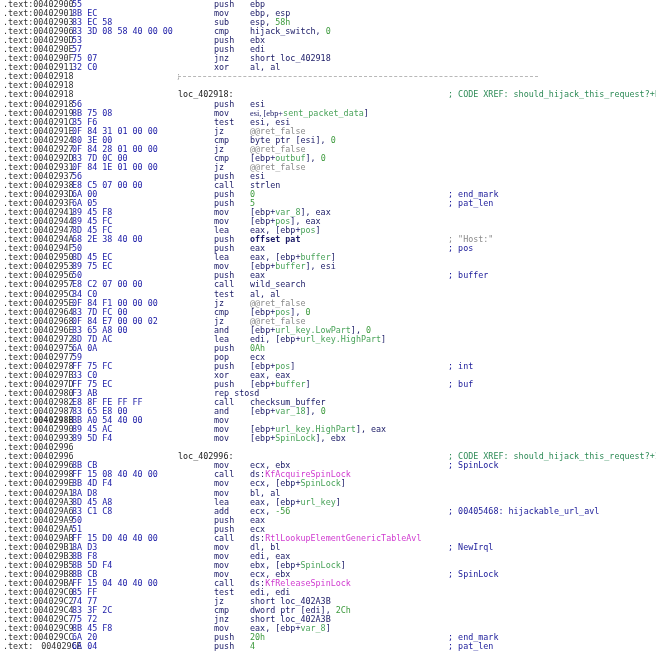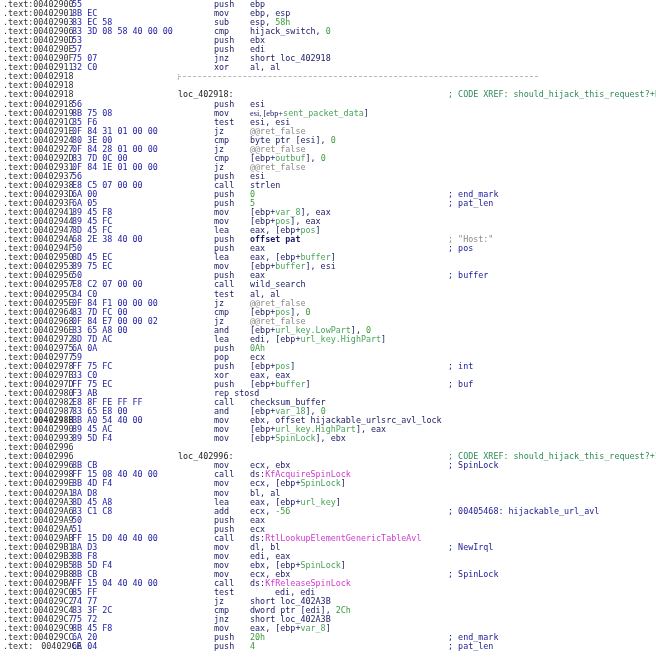--- a/index.html
+++ b/index.html
@@ -73,7 +73,7 @@
     <div class="row"><span class="seg"><span>.text:</span><span class="addr" style="position: static;">00402980</span></span><span class="bytes">F3 AB</span><span class="mn">rep stosd</span></div>
     <div class="row"><span class="seg"><span>.text:</span><span class="addr" style="position: static;">00402982</span></span><span class="bytes">E8 8F FE FF FF</span><span class="mn">call</span><span class="op"><span style="position: static;">checksum_buffer</span></span></div>
     <div class="row"><span class="seg"><span>.text:</span><span class="addr" style="position: static;">00402987</span></span><span class="bytes">83 65 E8 00</span><span class="mn">and</span><span class="op"><span style="position: static;">[ebp+</span><span class="gr" style="position: static;">var_18</span><span style="position: static;">], </span><span class="num" style="position: static;">0</span></span></div>
-    <div class="row"><span class="seg"><span>.text:</span><span class="addr" style="position: static; font-weight: bold;">0040298B</span></span><span class="bytes">BB A0 54 40 00</span><span class="mn">mov</span><span class="op"><span style="position: static;">ebx, offset hijackable_urlsrc_avl_lock</span></span></div>
+    <div class="row"><span class="seg"><span>.text:</span><span class="addr" style="position: static; font-weight: bold;">0040298B</span></span><span class="bytes">BB A0 54 40 00</span><span class="mn">mov</span></div>
     <div class="row"><span class="seg"><span>.text:</span><span class="addr" style="position: static;">00402990</span></span><span class="bytes">89 45 AC</span><span class="mn">mov</span><span class="op"><span style="position: static;">[ebp+</span><span class="gr" style="position: static;">url_key.HighPart</span><span style="position: static;">], eax</span></span></div>
     <div class="row"><span class="seg"><span>.text:</span><span class="addr" style="position: static;">00402993</span></span><span class="bytes">89 5D F4</span><span class="mn">mov</span><span class="op"><span style="position: static;">[ebp+</span><span class="gr" style="position: static;">SpinLock</span><span style="position: static;">], ebx</span></span></div>
     <div class="row"><span class="seg"><span>.text:</span><span class="addr" style="position: static;">00402996</span></span></div>

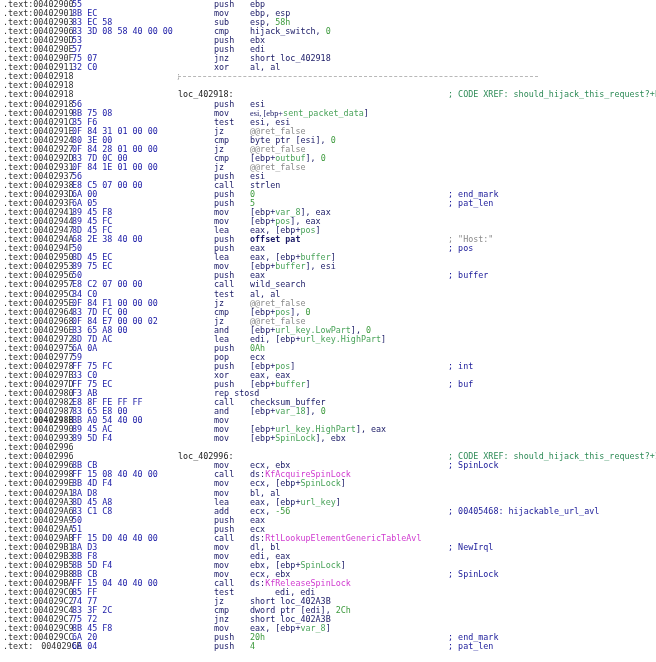--- a/index.html
+++ b/index.html
@@ -92,7 +92,7 @@
     <div class="row"><span class="seg"><span>.text:</span><span class="addr" style="position: static;">004029B5</span></span><span class="bytes">8B 5D F4</span><span class="mn">mov</span><span class="op"><span style="position: static;">ebx, [ebp+</span><span class="gr" style="position: static;">SpinLock</span><span style="position: static;">]</span></span></div>
     <div class="row"><span class="seg"><span>.text:</span><span class="addr" style="position: static;">004029B8</span></span><span class="bytes">8B CB</span><span class="mn">mov</span><span class="op"><span style="position: static;">ecx, ebx</span></span><span class="cmt">; SpinLock</span></div>
     <div class="row"><span class="seg"><span>.text:</span><span class="addr" style="position: static;">004029BA</span></span><span class="bytes">FF 15 04 40 40 00</span><span class="mn">call</span><span class="op"><span style="position: static;">ds:</span><span class="pink" style="position: static;">KfReleaseSpinLock</span></span></div>
-    <div class="row"><span class="seg"><span>.text:</span><span class="addr" style="position: static;">004029C0</span></span><span class="bytes">85 FF</span><span class="mn">test</span><span class="op"><span style="position: static; margin-left: 25px;">edi, edi</span></span></div>
+    <div class="row"><span class="seg"><span>.text:</span><span class="addr" style="position: static;">004029C0</span></span><span class="bytes">85 FF</span><span class="mn">test</span><span class="op"><span style="position: static;">edi, edi</span></span></div>
     <div class="row"><span class="seg"><span>.text:</span><span class="addr" style="position: static;">004029C2</span></span><span class="bytes">74 77</span><span class="mn">jz</span><span class="op"><span style="position: static;">short loc_402A3B</span></span></div>
     <div class="row"><span class="seg"><span>.text:</span><span class="addr" style="position: static;">004029C4</span></span><span class="bytes">83 3F 2C</span><span class="mn">cmp</span><span class="op"><span style="position: static;">dword ptr [edi], </span><span class="num" style="position: static;">2Ch</span></span></div>
     <div class="row"><span class="seg"><span>.text:</span><span class="addr" style="position: static;">004029C7</span></span><span class="bytes">75 72</span><span class="mn">jnz</span><span class="op"><span style="position: static;">short loc_402A3B</span></span></div>

